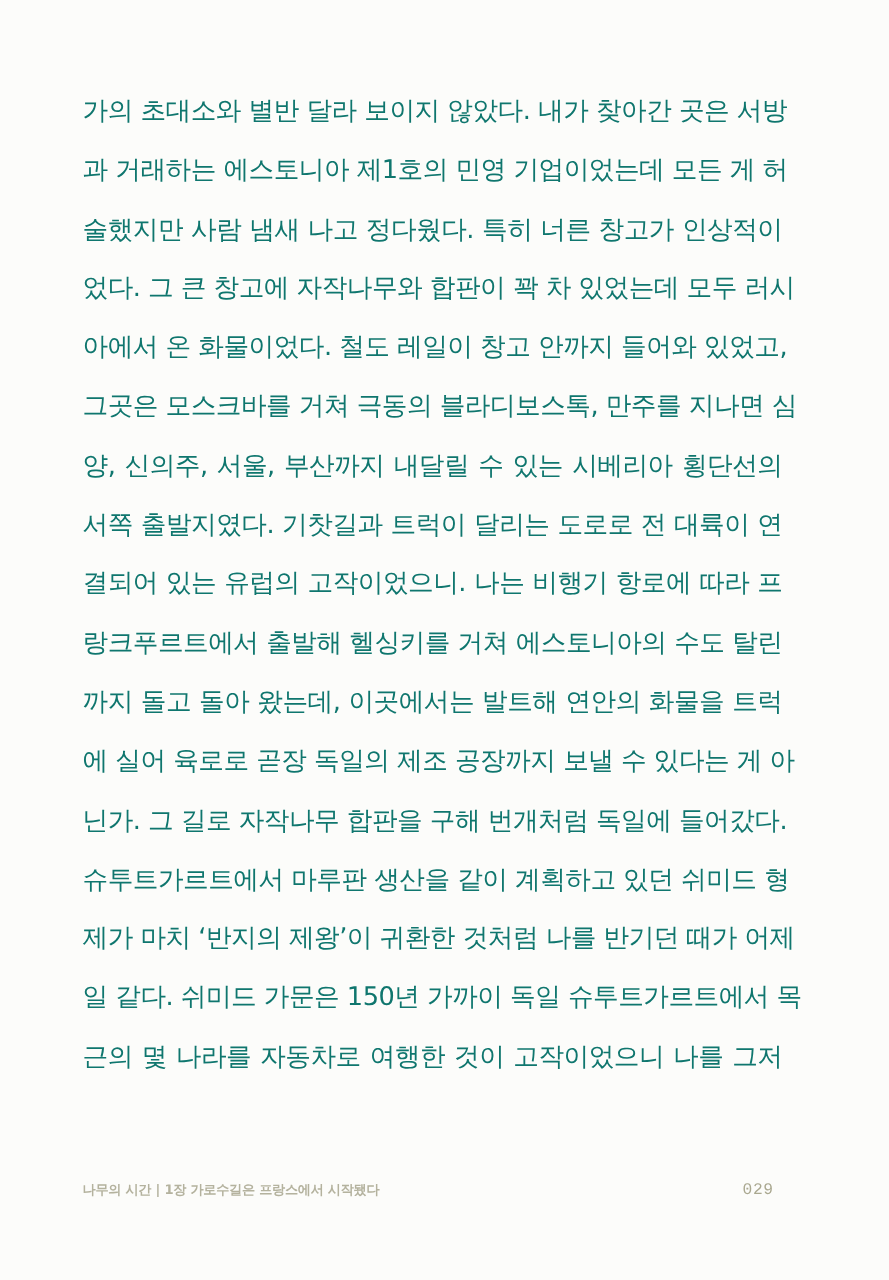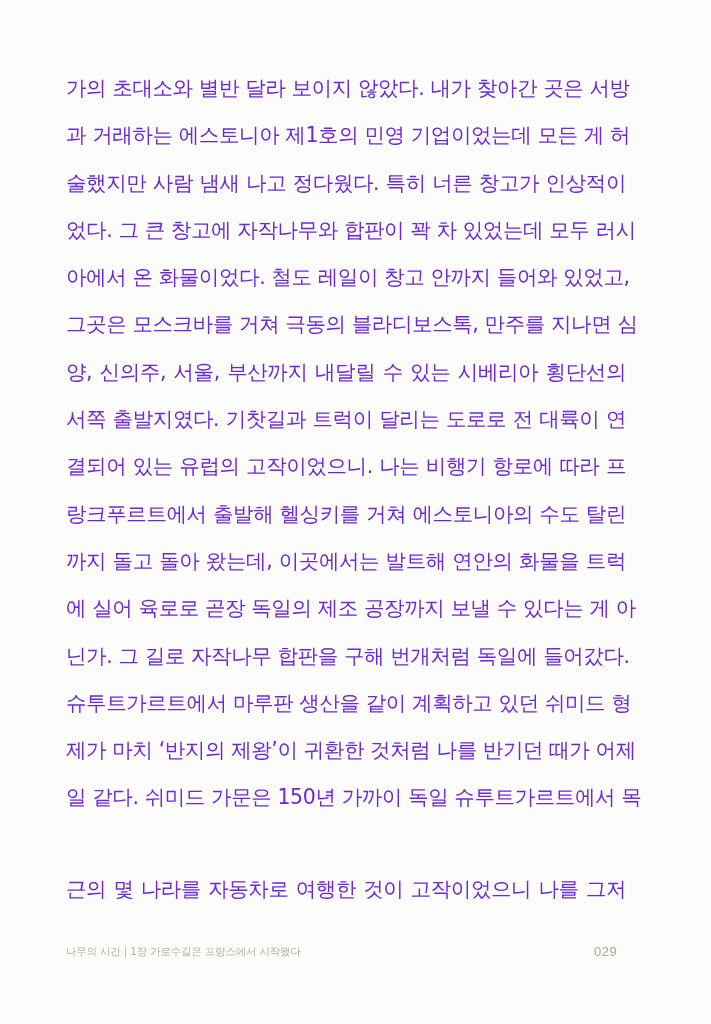--- a/index.html
+++ b/index.html
@@ -33,7 +33,7 @@
       height: 47.3px;
       line-height: 36px;
       font-size: 20.5px;
-      color: #6d28d9;
+      color: #0f766e;
       white-space: nowrap;
       letter-spacing: -0.4px;
       text-align: justify;

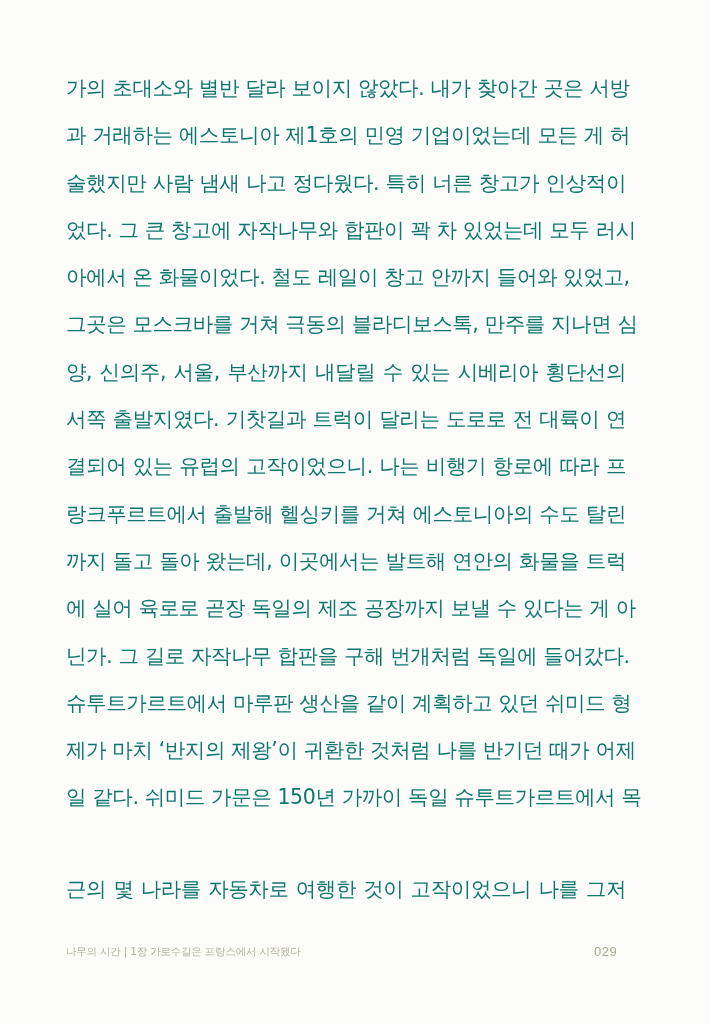--- a/index.html
+++ b/index.html
@@ -41,7 +41,6 @@
     }
     .line.last {
       text-align-last: justify;
-      margin-top: 44px;
     }
     .footer-running {
       position: absolute;

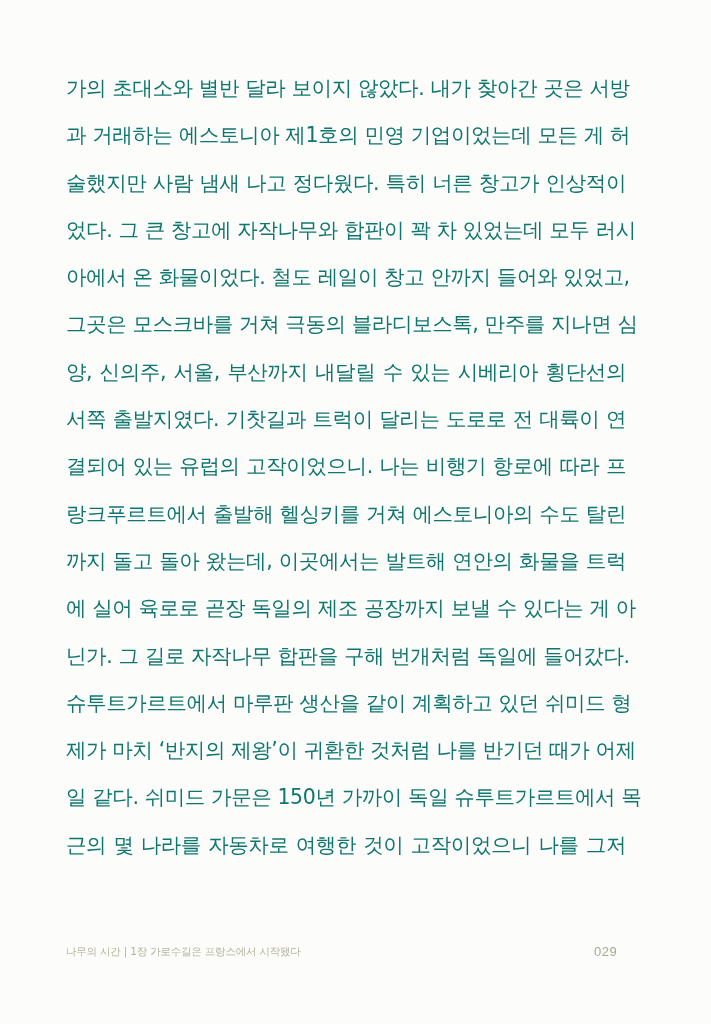--- a/index.html
+++ b/index.html
@@ -50,6 +50,7 @@
       color: #b4b29e;
       letter-spacing: -0.2px;
       white-space: nowrap;
+      font-weight: bold;
     }
     .footer-page {
       position: absolute;

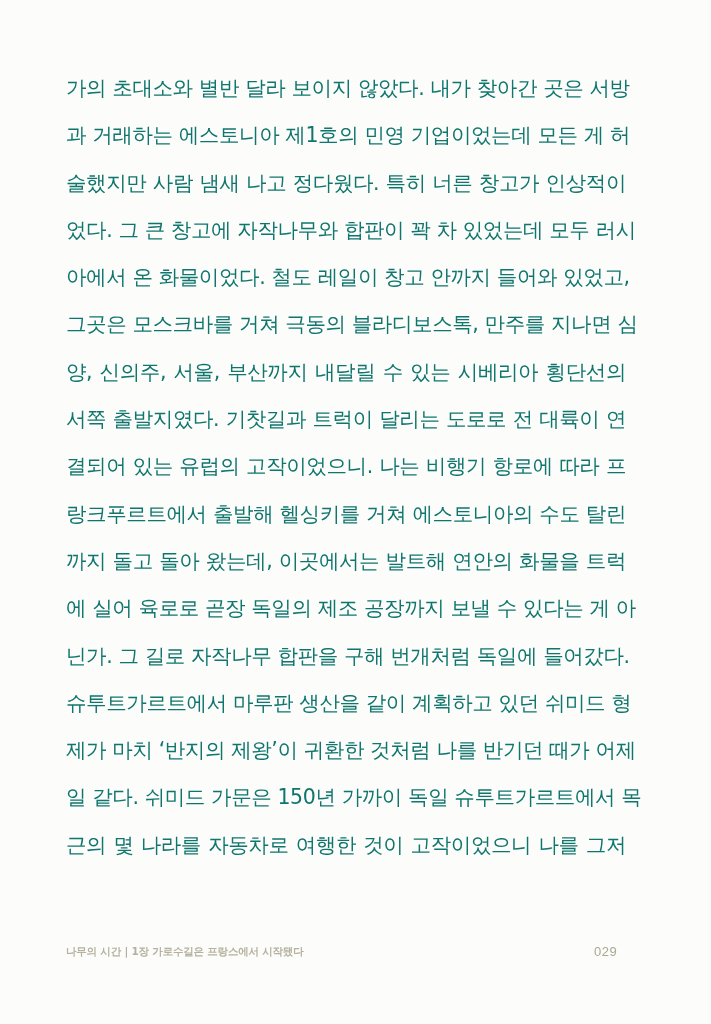--- a/index.html
+++ b/index.html
@@ -56,7 +56,7 @@
       position: absolute;
       left: 594px;
       top: 944px;
-      font-family: Liberation Sans, sans-serif;
+      font-family: Liberation Mono, monospace;
       font-size: 13px;
       color: #aaa890;
       letter-spacing: 0.5px;

